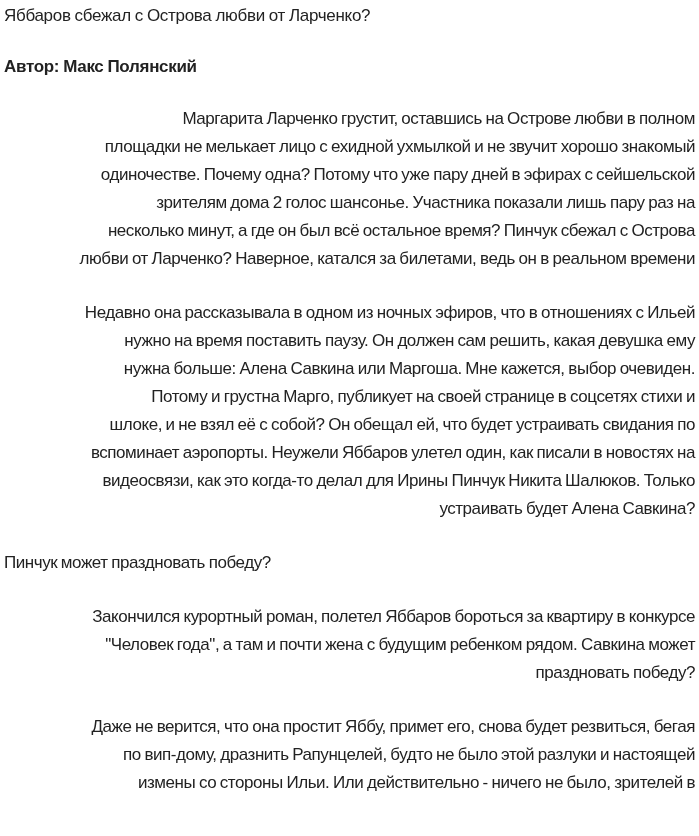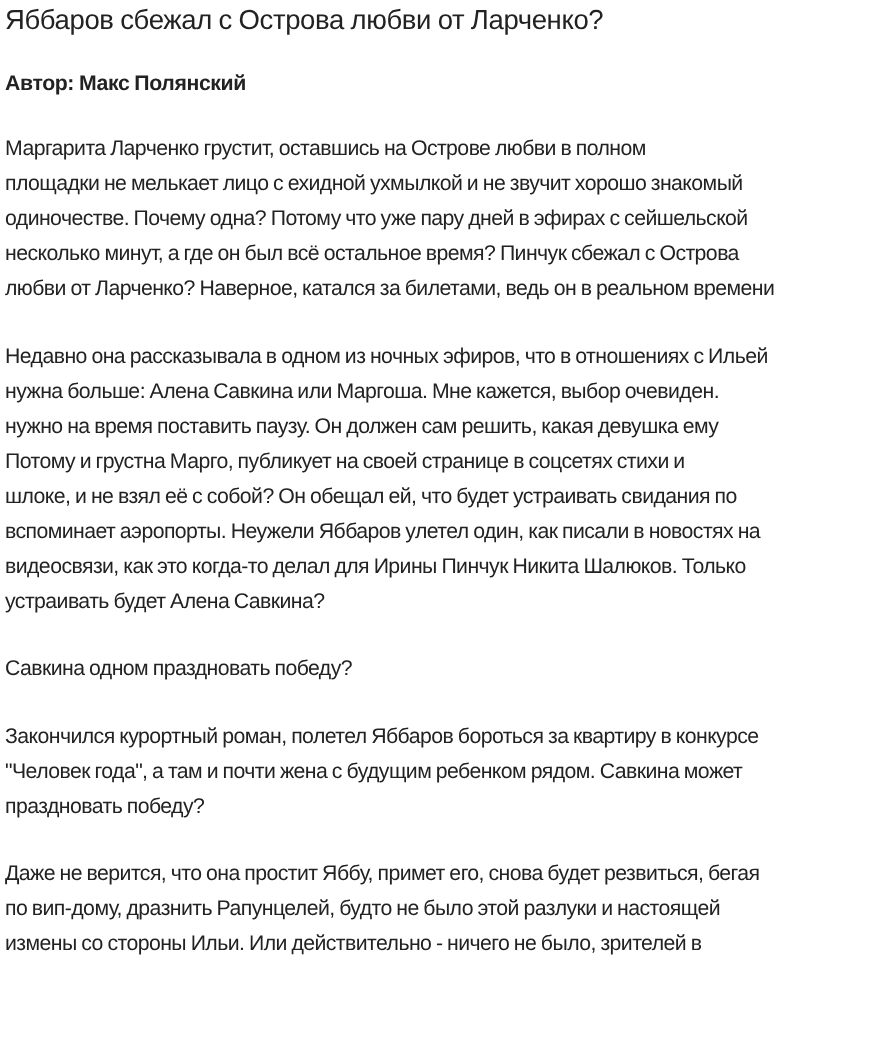--- a/index.html
+++ b/index.html
@@ -18,7 +18,7 @@
       padding: 4px 4px 0 4px;
     }
     .title {
-      font-size: 22px;
+      font-size: 17px;
       line-height: 24px;
       margin: 0;
       font-weight: normal;

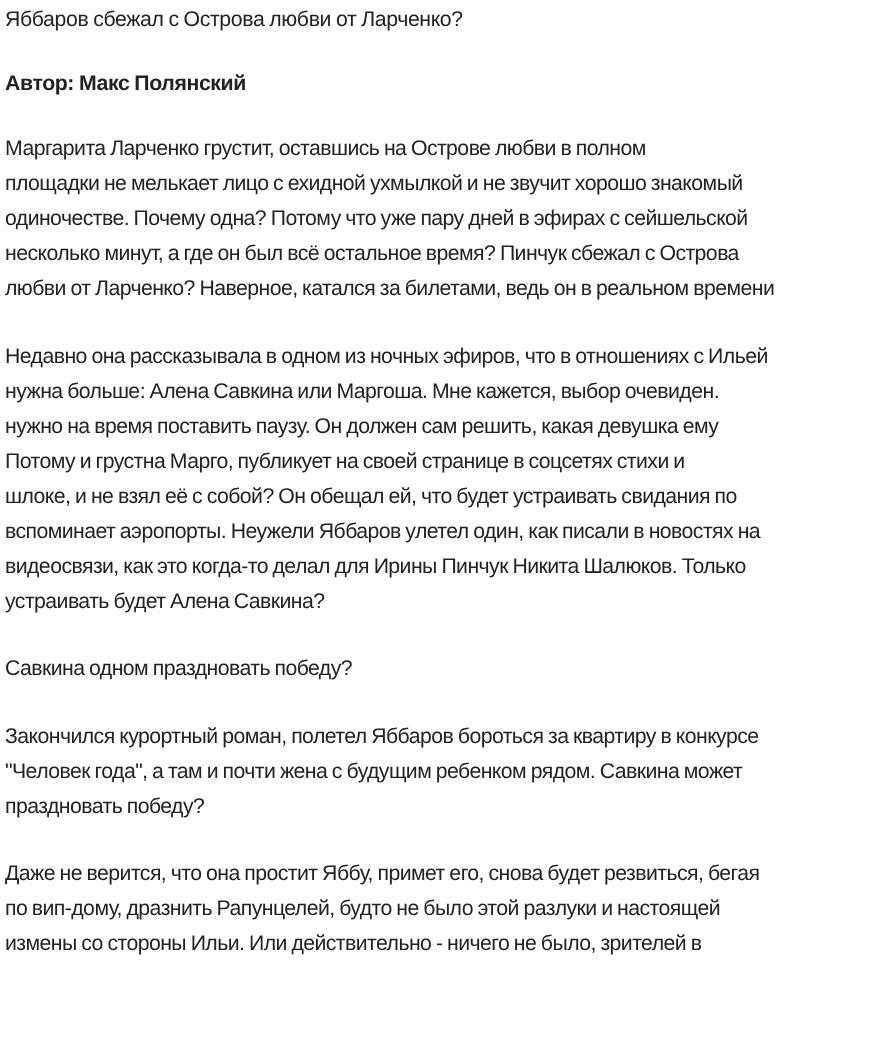--- a/index.html
+++ b/index.html
@@ -51,6 +51,7 @@
     .line {
       display: block;
       white-space: nowrap;
+      text-align: right;
     }
   </style>
 </head>

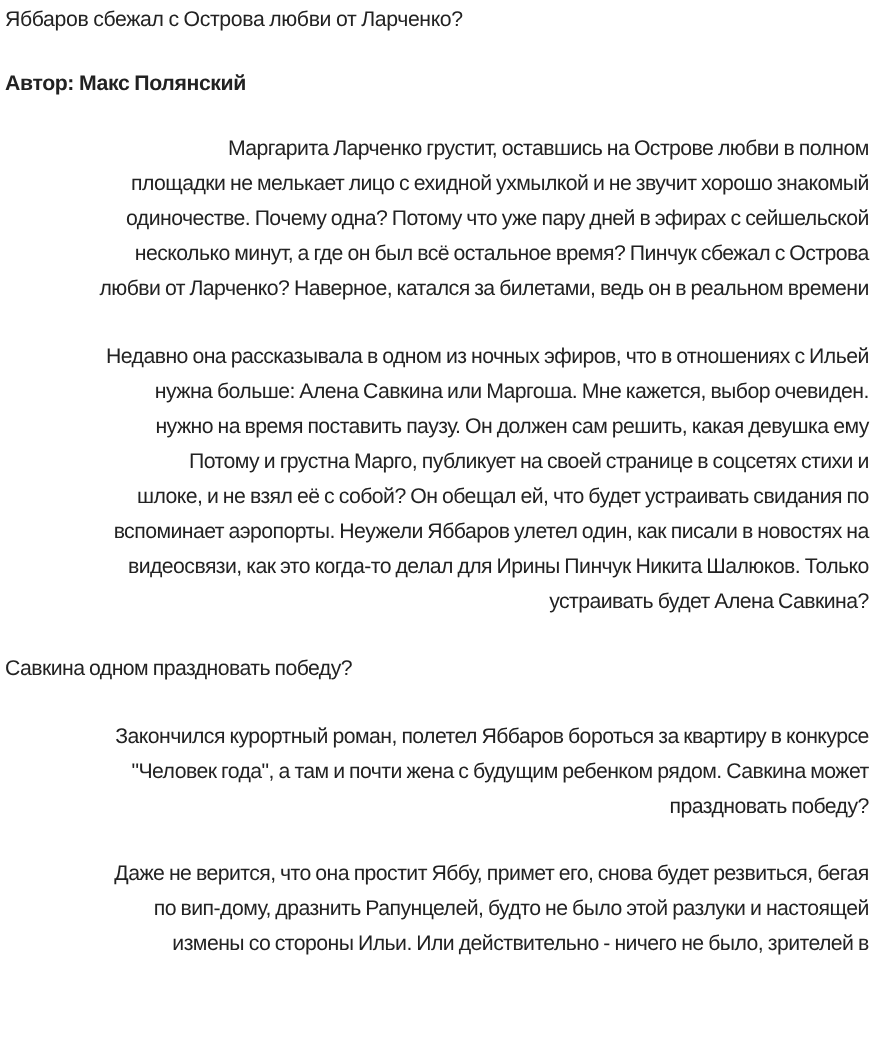--- a/index.html
+++ b/index.html
@@ -65,6 +65,7 @@
     <span class="line">Маргарита Ларченко грустит, оставшись на Острове любви в полном</span>
     <span class="line">площадки не мелькает лицо с ехидной ухмылкой и не звучит хорошо знакомый</span>
     <span class="line">одиночестве. Почему одна? Потому что уже пару дней в эфирах с сейшельской</span>
+    <span class="line">зрителям дома 2 голос шансонье. Участника показали лишь пару раз на</span>
     <span class="line">несколько минут, а где он был всё остальное время? Пинчук сбежал с Острова</span>
     <span class="line">любви от Ларченко? Наверное, катался за билетами, ведь он в реальном времени</span>
   </p>

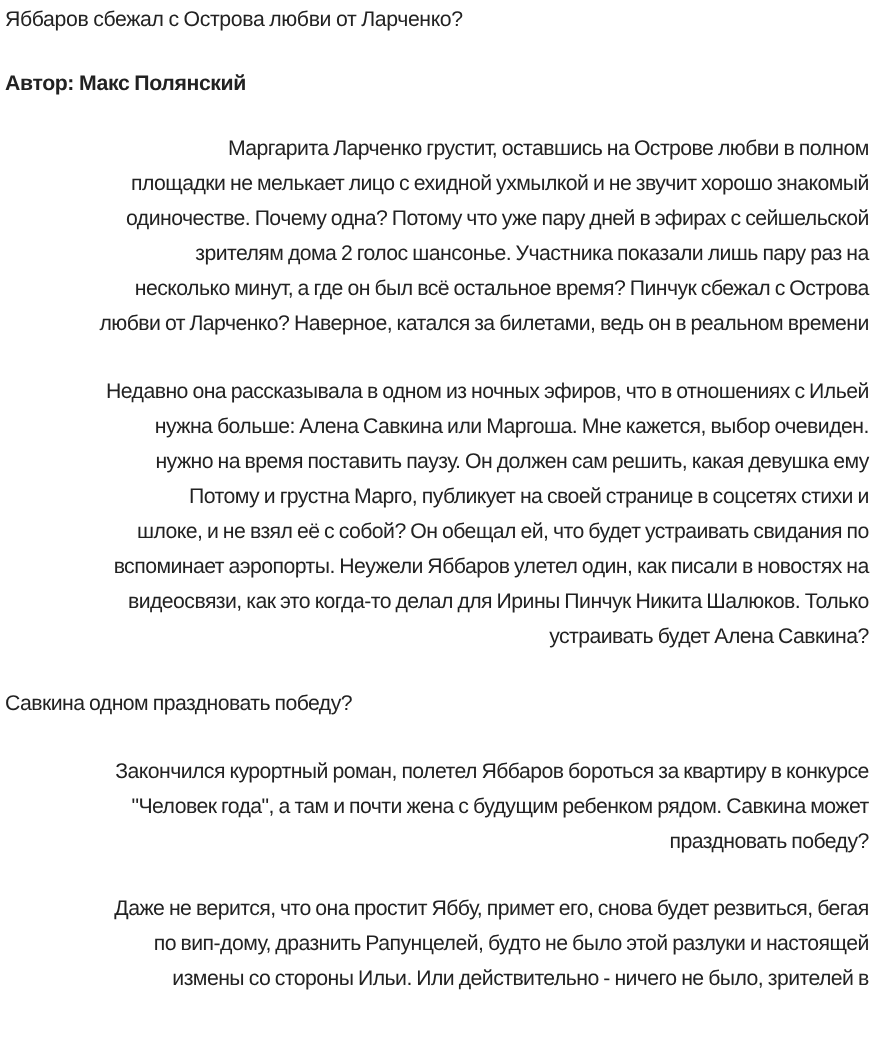--- a/index.html
+++ b/index.html
@@ -72,8 +72,8 @@
 
   <p class="para">
     <span class="line">Недавно она рассказывала в одном из ночных эфиров, что в отношениях с Ильей</span>
+    <span class="line">нужно на время поставить паузу. Он должен сам решить, какая девушка ему</span>
     <span class="line">нужна больше: Алена Савкина или Маргоша. Мне кажется, выбор очевиден.</span>
-    <span class="line">нужно на время поставить паузу. Он должен сам решить, какая девушка ему</span>
     <span class="line">Потому и грустна Марго, публикует на своей странице в соцсетях стихи и</span>
     <span class="line">шлоке, и не взял её с собой? Он обещал ей, что будет устраивать свидания по</span>
     <span class="line">вспоминает аэропорты. Неужели Яббаров улетел один, как писали в новостях на</span>

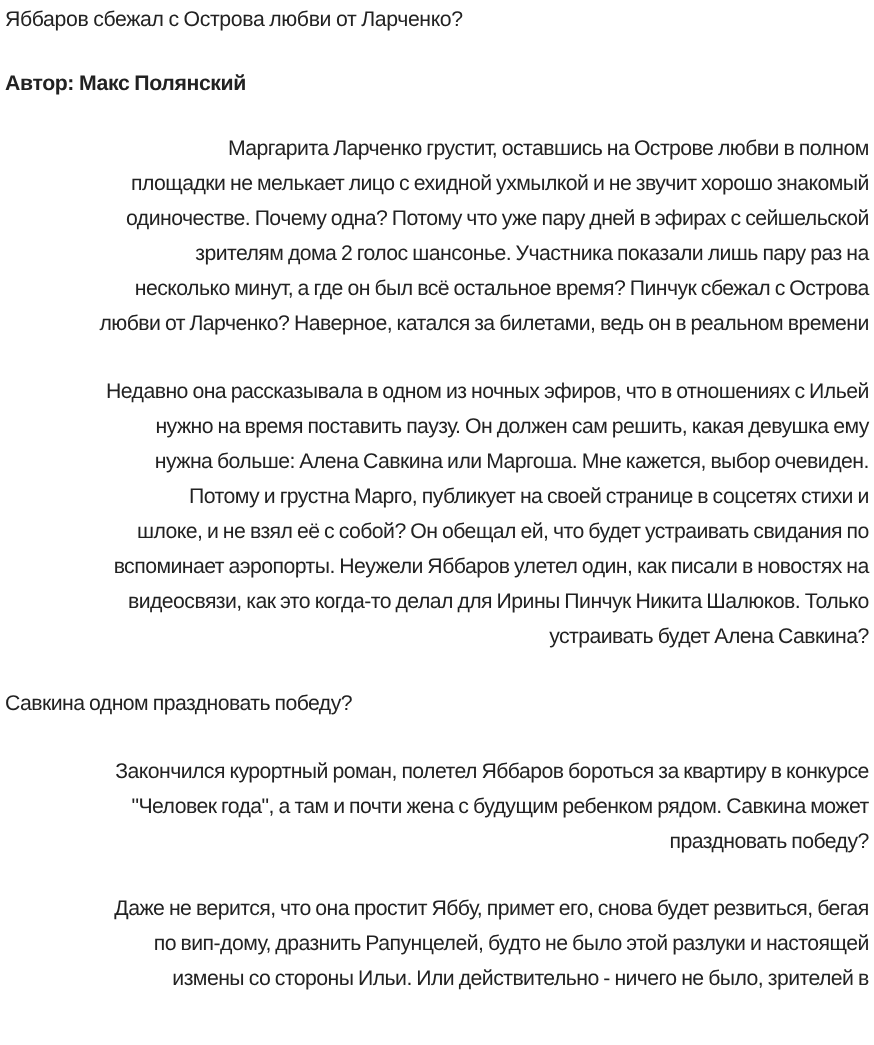--- a/index.html
+++ b/index.html
@@ -81,7 +81,7 @@
     <span class="line">устраивать будет Алена Савкина?</span>
   </p>
 
-  <p class="subhead">Савкина одном праздновать победу?</p>
+  <p class="subhead">Пинчук может праздновать победу?</p>
 
   <p class="para">
     <span class="line">Закончился курортный роман, полетел Яббаров бороться за квартиру в конкурсе</span>

